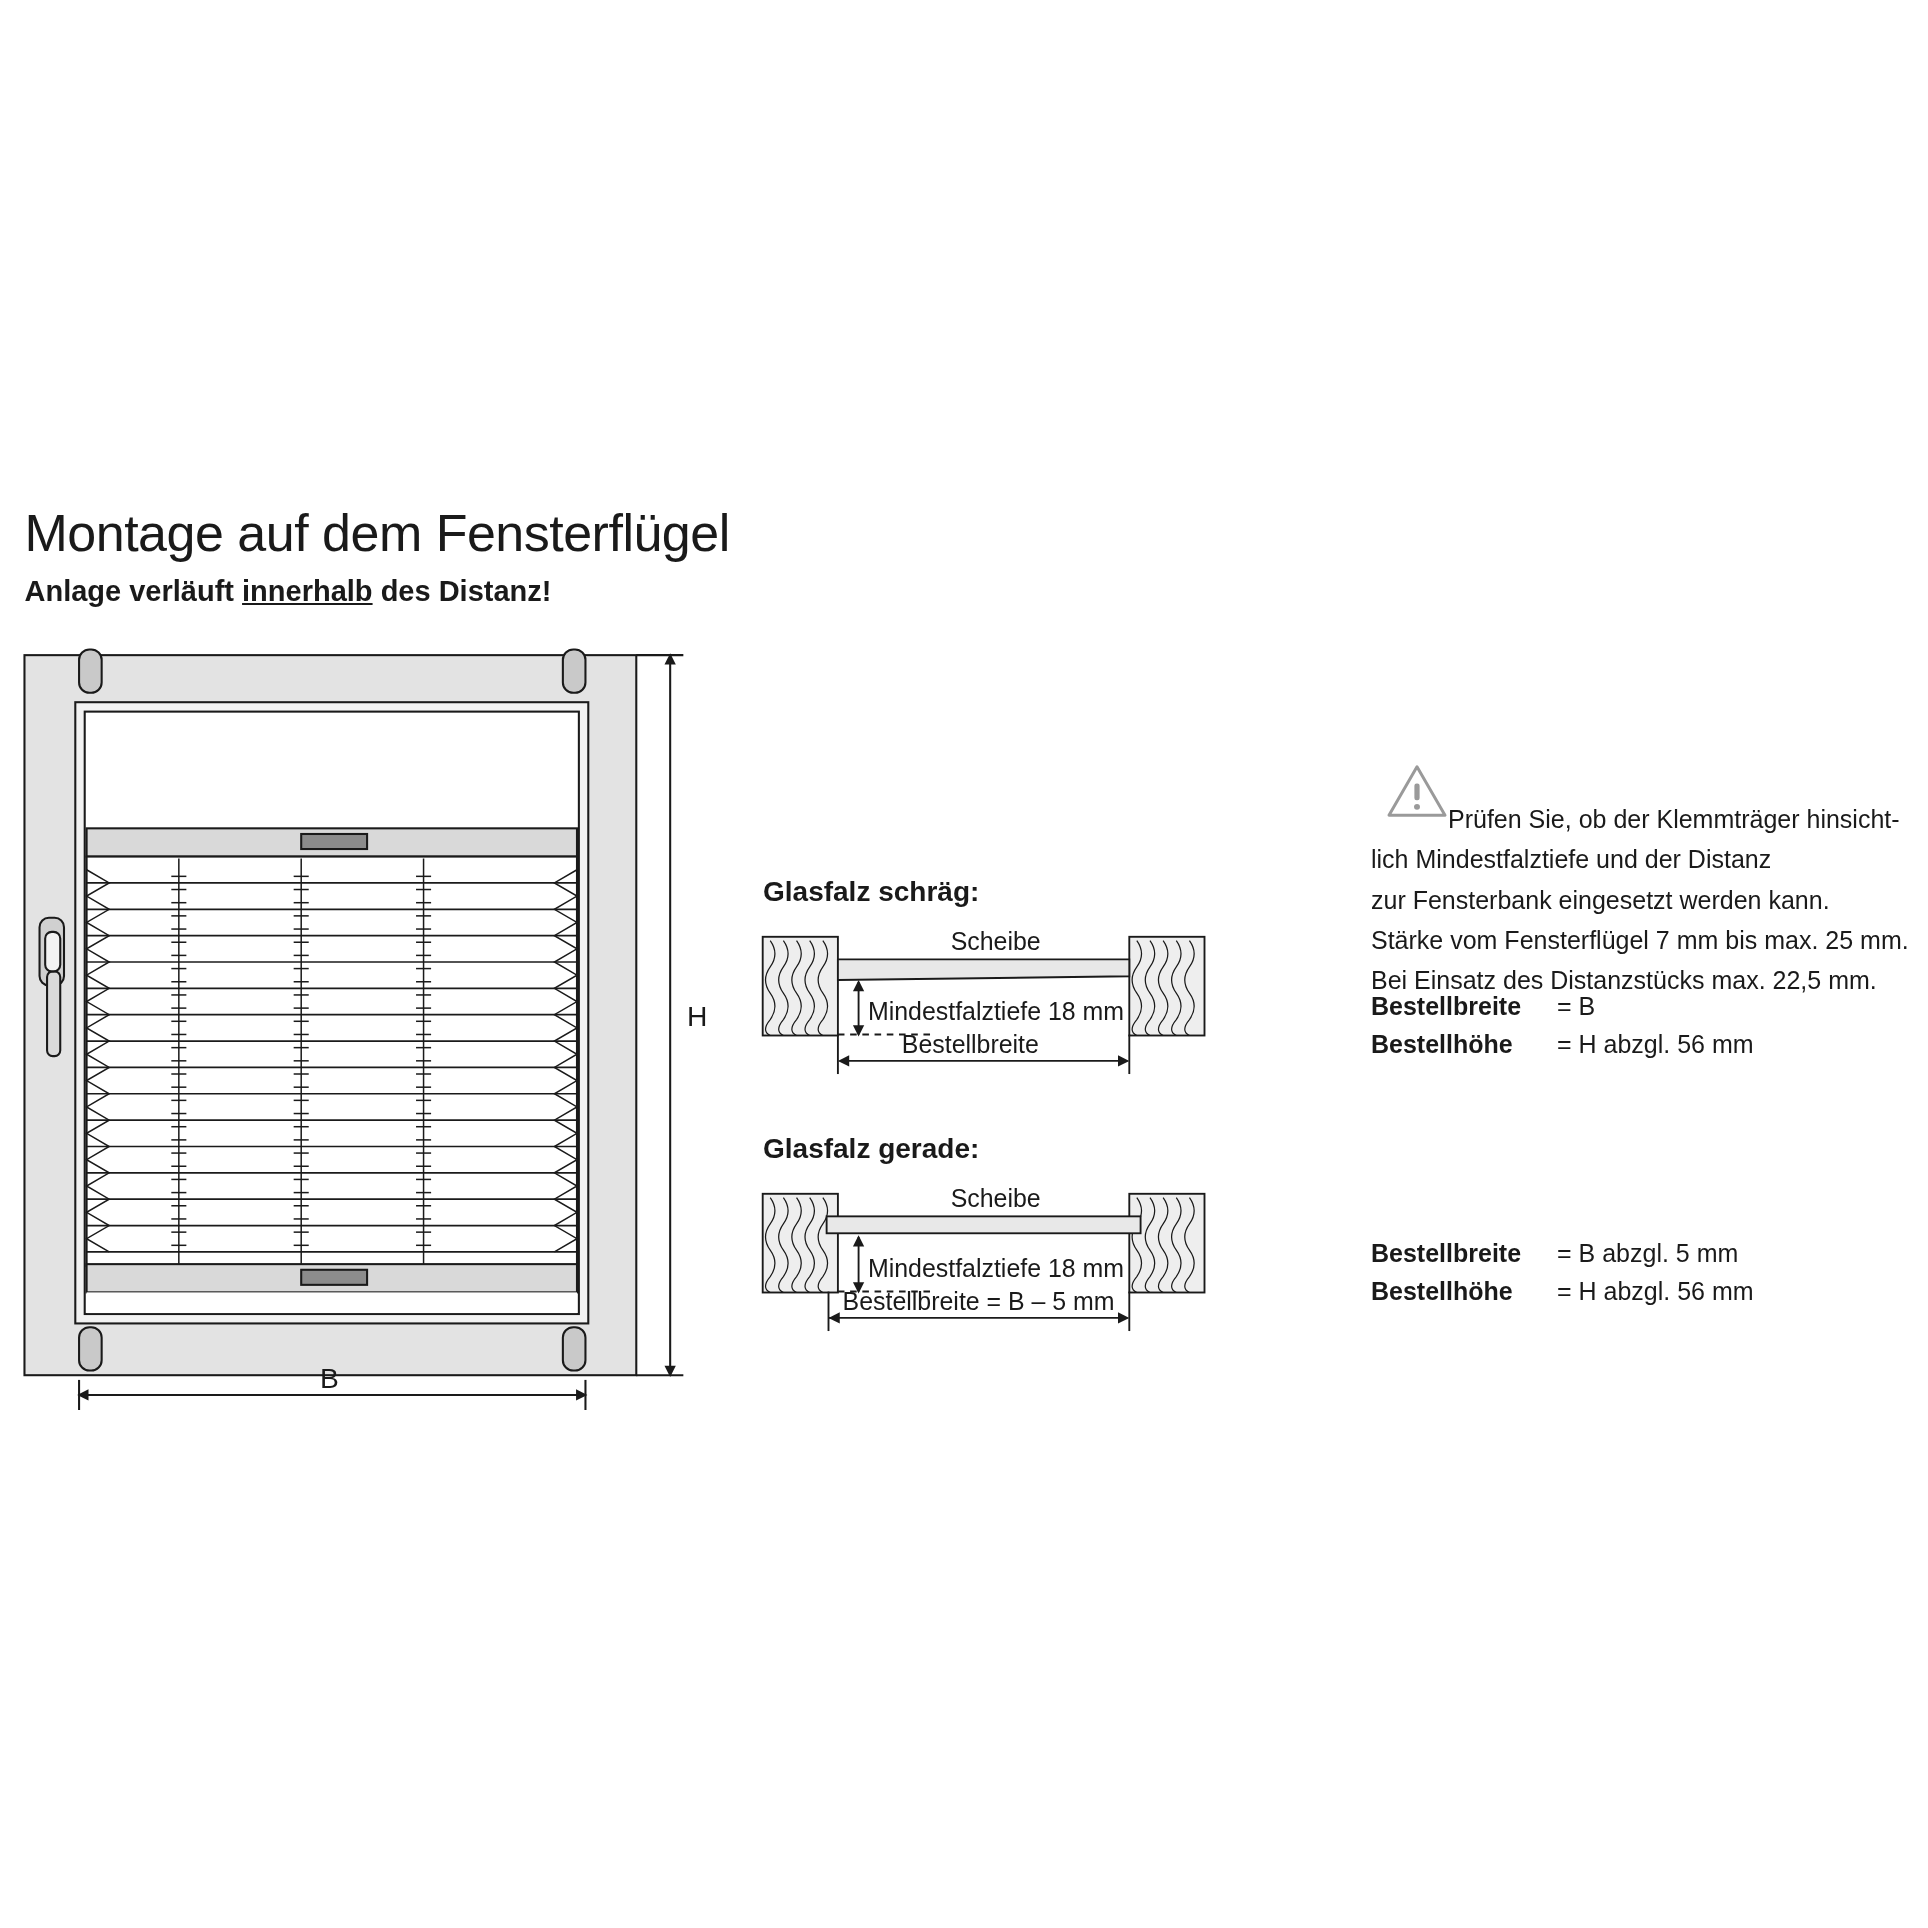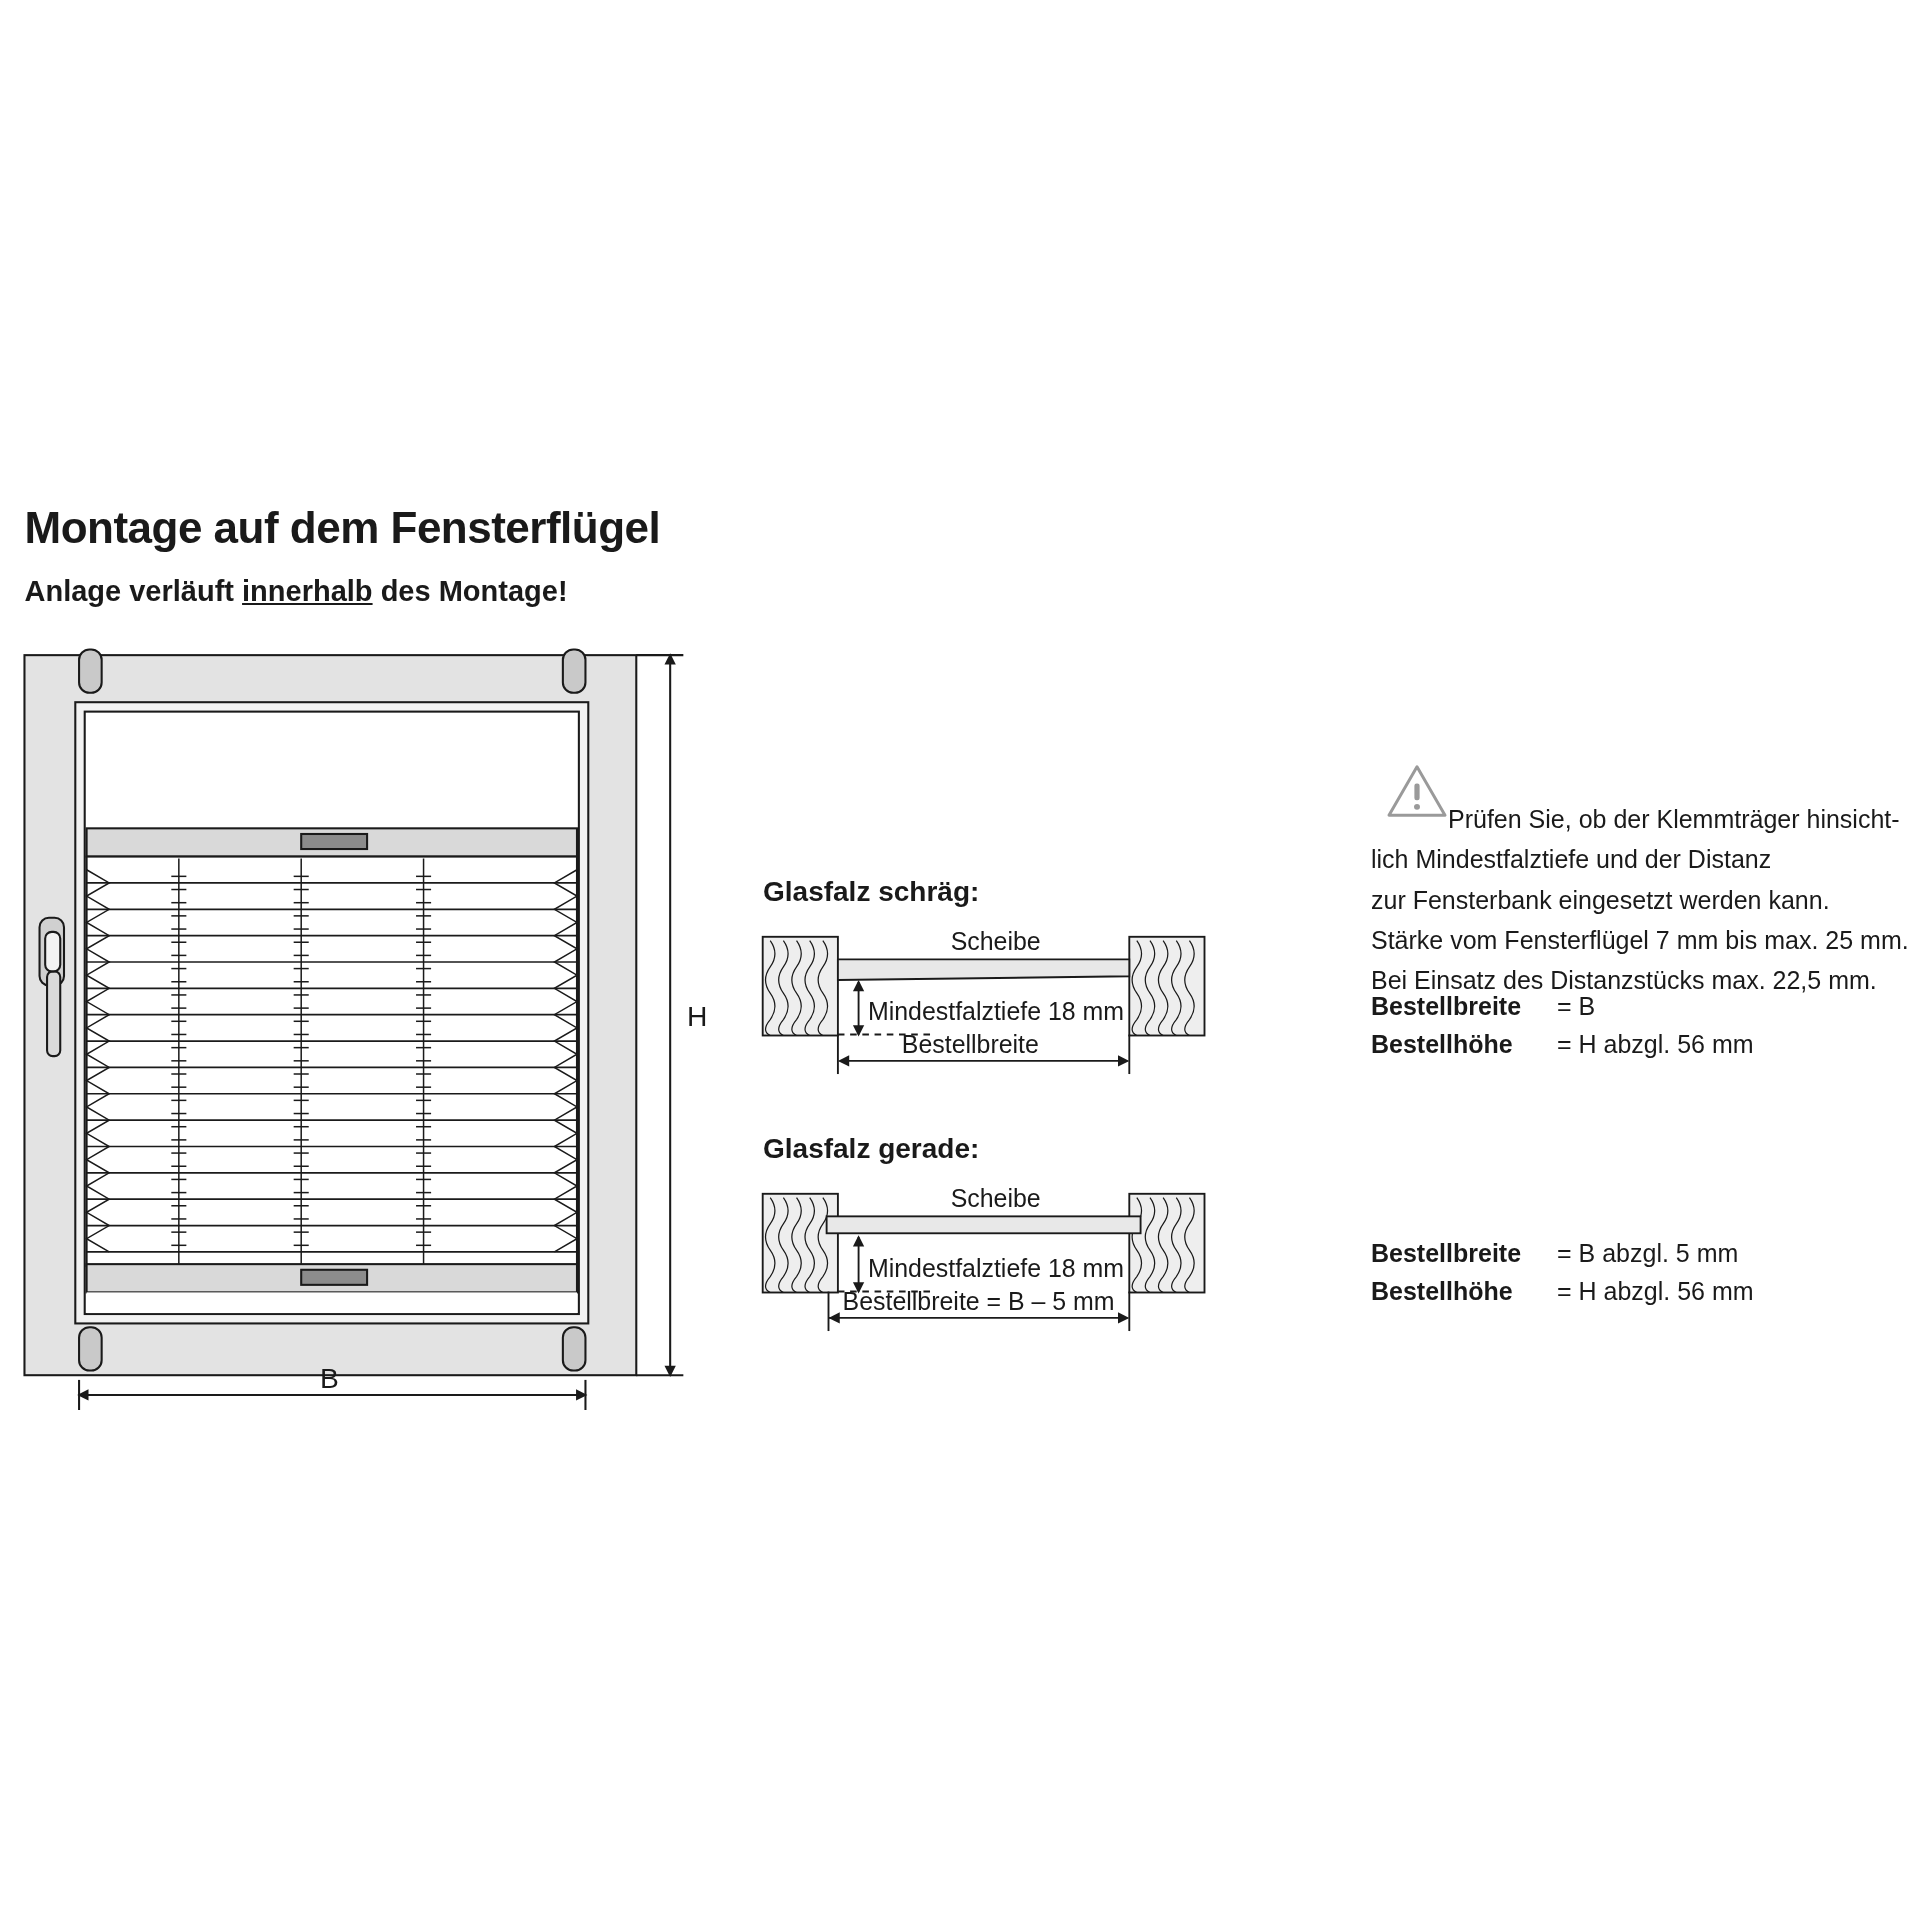--- a/index.html
+++ b/index.html
@@ -22,8 +22,8 @@
   .title {
     left: 24.5px;
     top: 503px;
-    font-size: 44px;
-    font-weight: bold;
+    font-size: 52px;
+    font-weight: normal;
     letter-spacing: -0.5px;
     white-space: nowrap;
   }

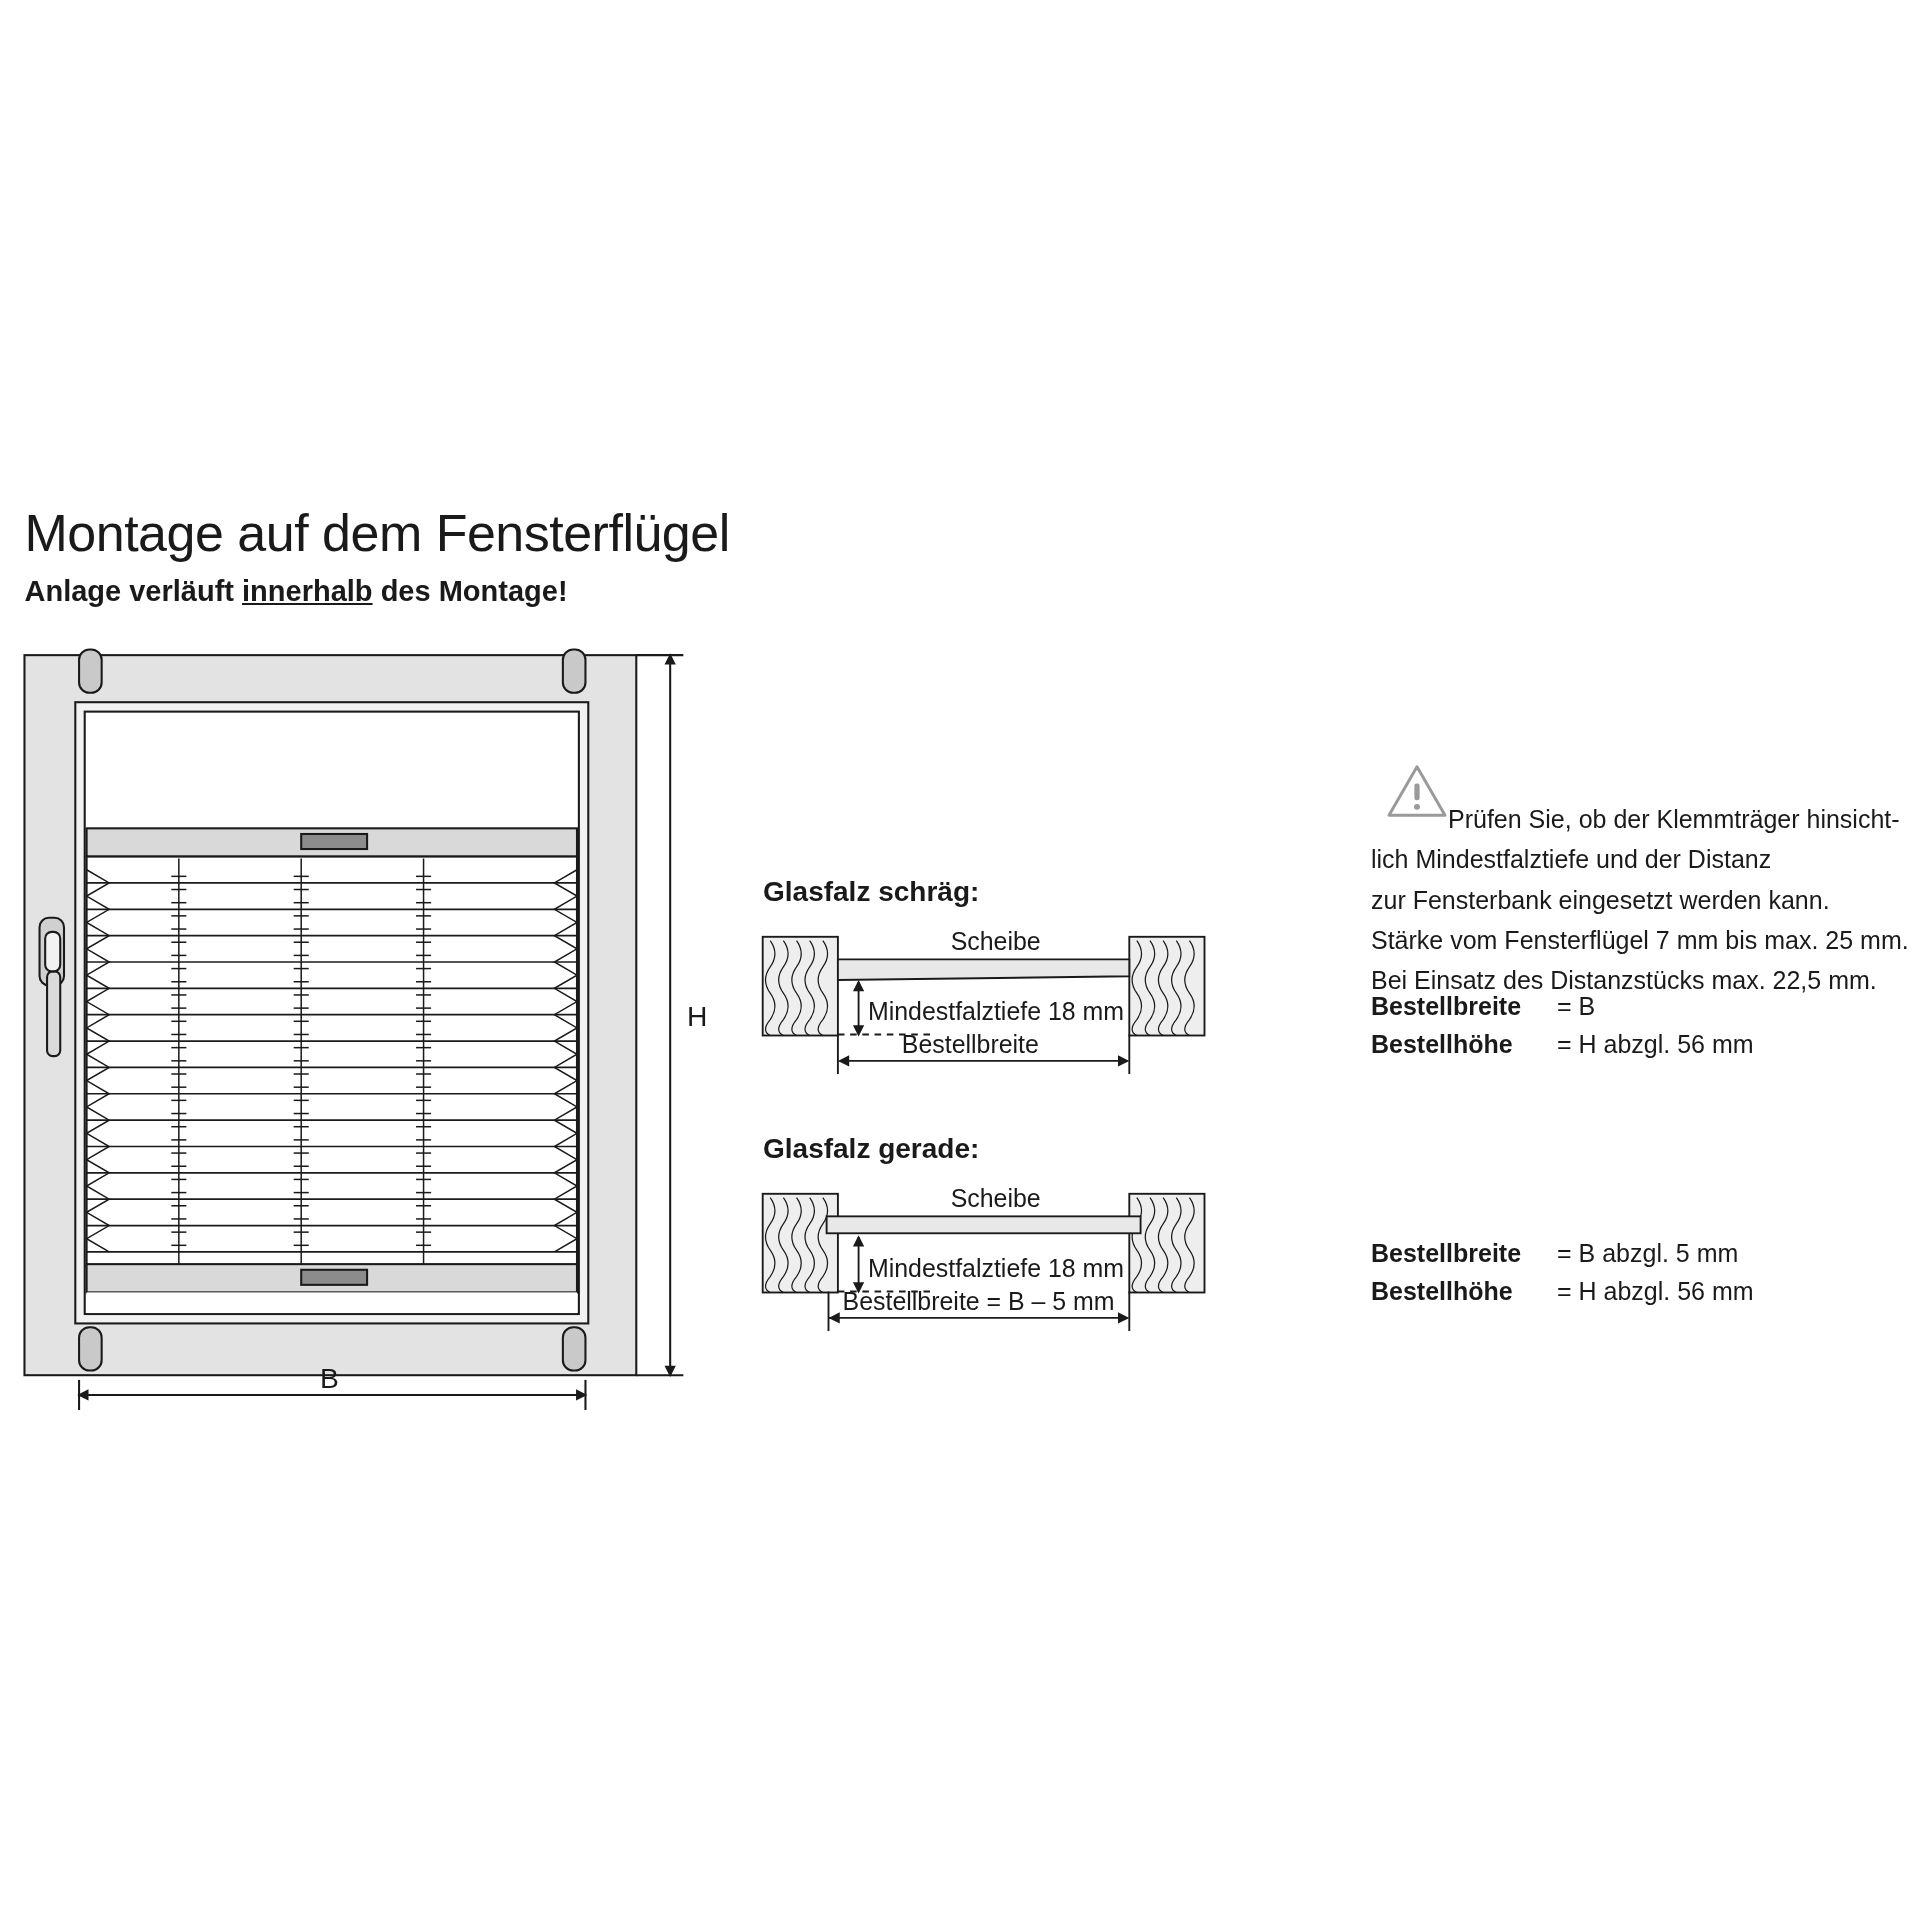--- a/index.html
+++ b/index.html
@@ -86,7 +86,7 @@
 <div class="abs title">Montage auf dem Fensterflügel</div>
 
 <div class="abs subtitle">
-  <span>Anlage verläuft </span><span class="u">innerhalb</span><span> des Montage!</span>
+  <span>Anlage verläuft </span><span class="u">innerhalb</span><span> des Distanz!</span>
 </div>
 
 <div class="abs" style="left:0px; top:640px; width:753px; height:772px;">

